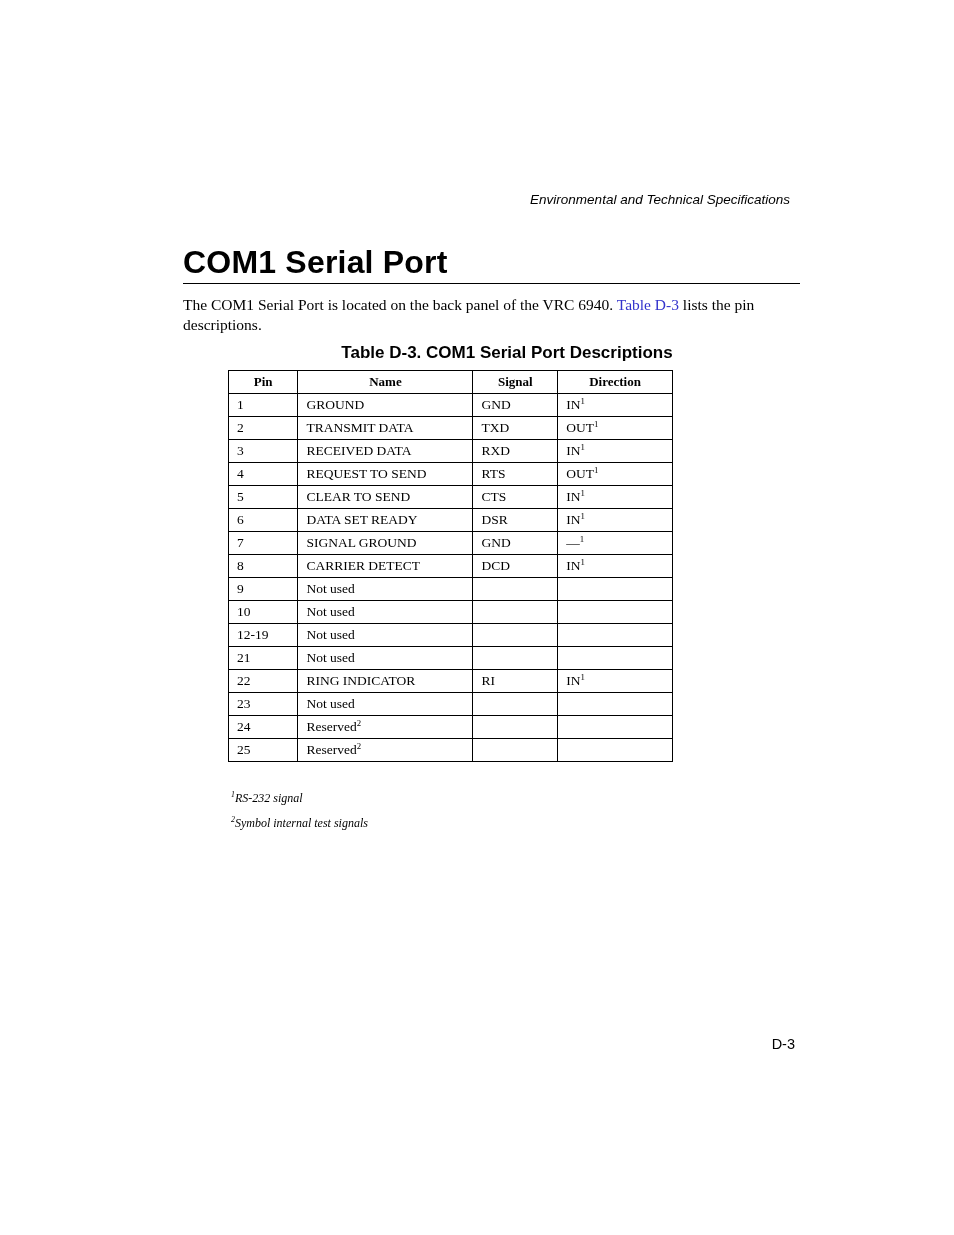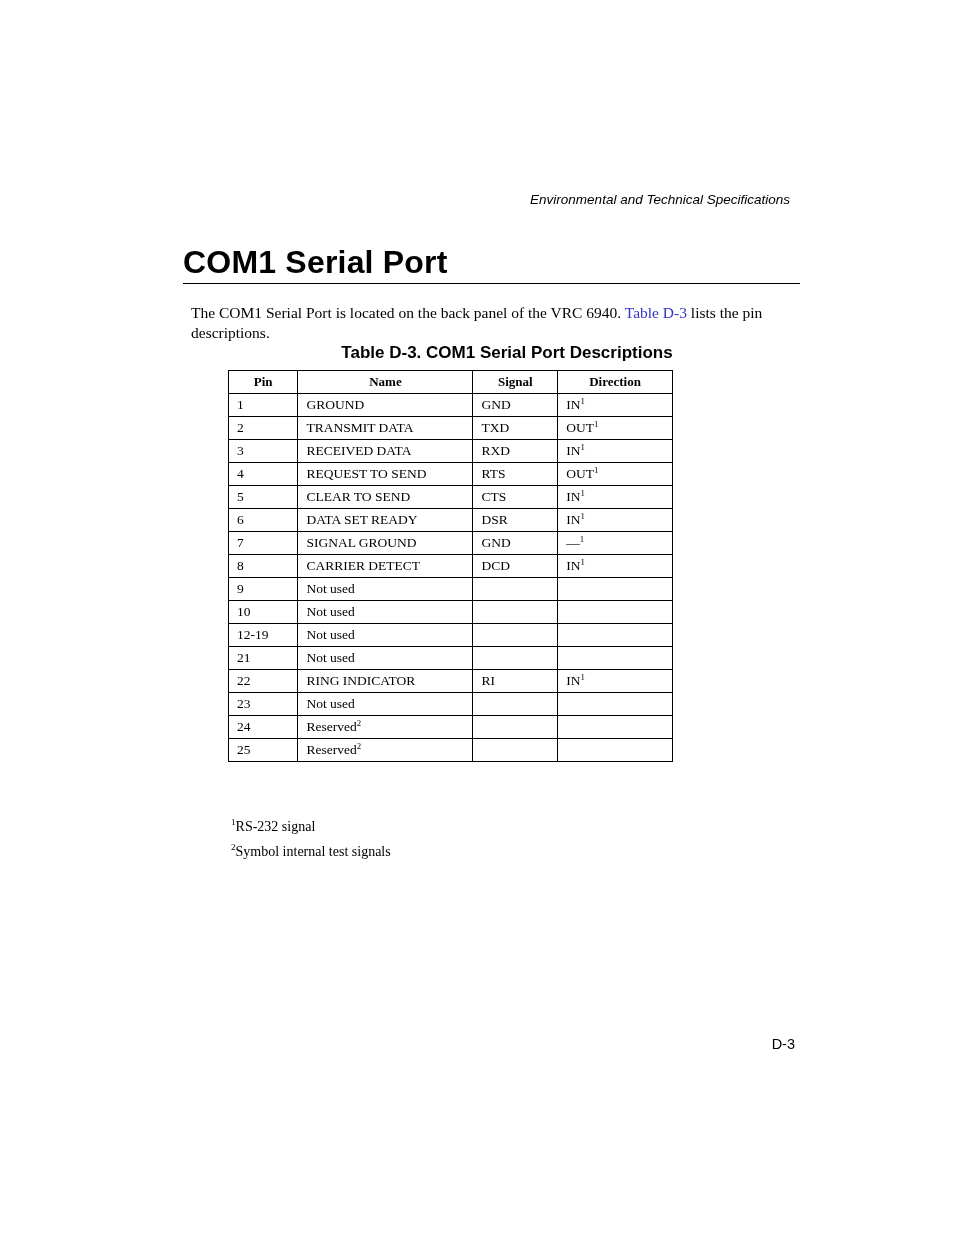--- a/index.html
+++ b/index.html
@@ -87,7 +87,7 @@
   <h1 class="doc-title" style="margin:0;">COM1 Serial Port</h1>
   <div class="title-rule"></div>
 
-  <p class="body-para" style="margin:8px;"><span>The COM1 Serial Port is located on the back panel of the VRC 6940. </span><a class="xref-link">Table D-3</a><span> lists the pin descriptions.</span></p>
+  <p class="body-para" style="margin:0;"><span>The COM1 Serial Port is located on the back panel of the VRC 6940. </span><a class="xref-link">Table D-3</a><span> lists the pin descriptions.</span></p>
 
   <div class="table-caption">Table D-3. COM1 Serial Port Descriptions</div>
 

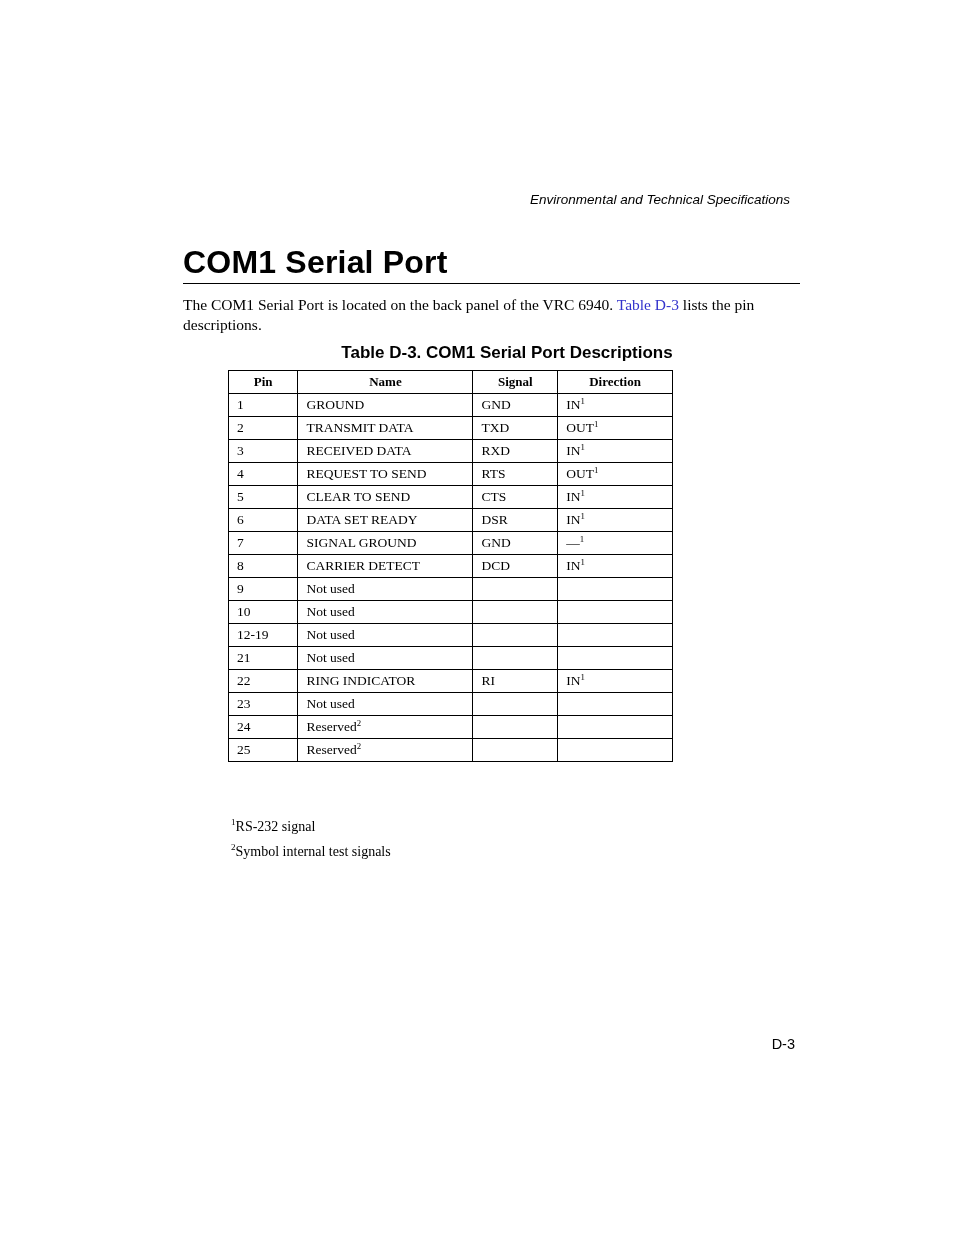--- a/index.html
+++ b/index.html
@@ -65,8 +65,8 @@
   sup { font-size: 0.65em; line-height: 0; }
 
   .footnotes {
-    position: absolute; left: 231px; top: 814px;
-    font-size: 14px; line-height: 25px;
+    position: absolute; left: 231px; top: 786px;
+    font-style: italic; font-size: 12px; line-height: 25px;
   }
   .footnote { white-space: nowrap; }
 

